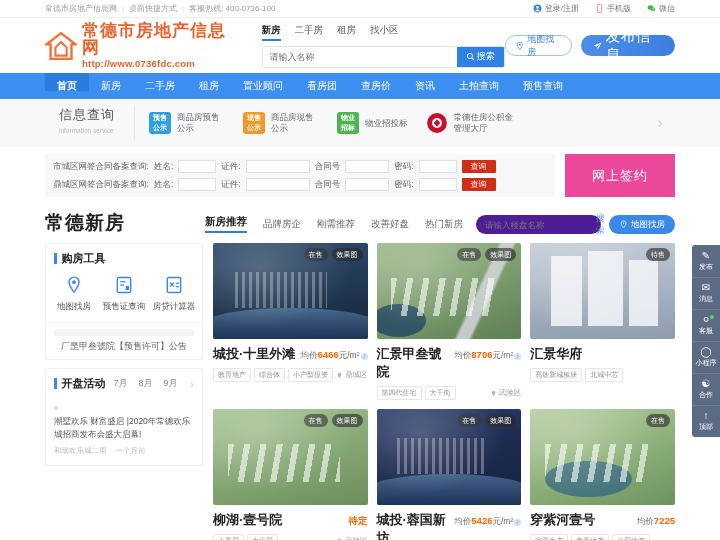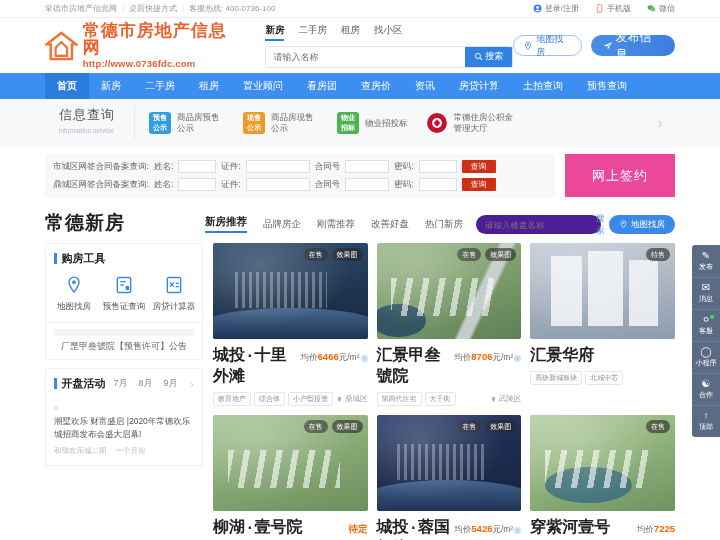--- a/index.html
+++ b/index.html
@@ -44,7 +44,7 @@
   .hdr-actions { margin-left:auto; display:flex; align-items:center; gap:9px; }
   .btn-ghost { height:21px; padding:0 9px; border:1px solid #9cc3ee; border-radius:11px; color:#3d82d8;
                font-size:9px; display:flex; align-items:center; gap:3px; background:#fff; cursor:pointer; }
-  .btn-solid { height:21px; padding:0 12px; border-radius:11px; color:#fff; font-size:12px;
+  .btn-solid { height:21px; padding:0 12px; border-radius:11px; color:#fff; font-size:15px;
                display:flex; align-items:center; gap:3px; cursor:pointer;
                background:linear-gradient(90deg,#4a8ee8,#3d7fe0); }
 

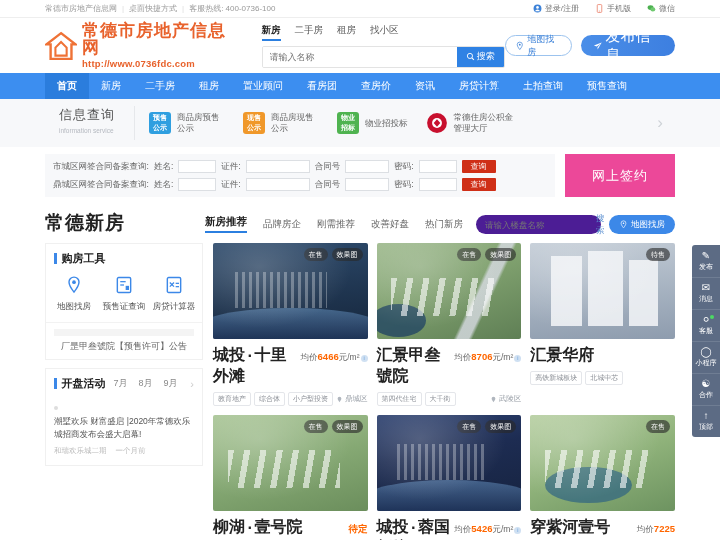--- a/index.html
+++ b/index.html
@@ -51,7 +51,7 @@
   
   .nav { height:26px; background:#3c8ef0; }
   .nav .wrap { display:flex; height:26px; }
-  .nav-item { padding:0 12px; height:26px; line-height:26px; color:#fff; font-size:10px;
+  .nav-item { padding:0 12px; height:18px; line-height:26px; color:#fff; font-size:10px;
               cursor:pointer; white-space:nowrap; }
   .nav-item.active { background:#2b7ddd; font-weight:bold; }
 

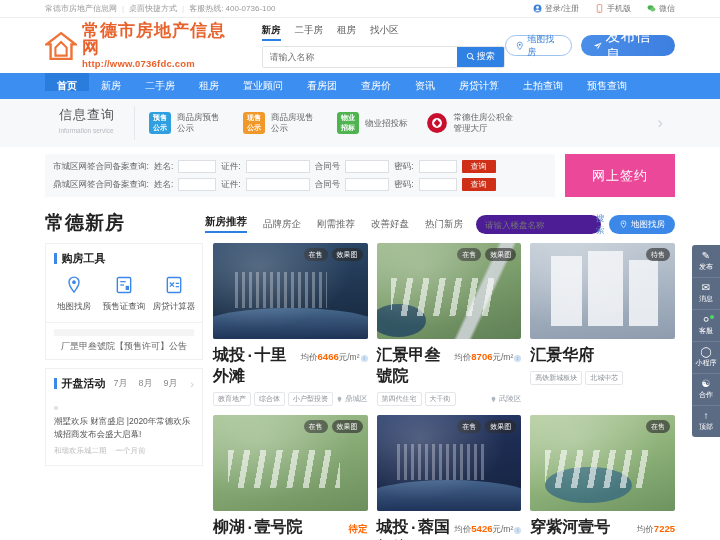--- a/index.html
+++ b/index.html
@@ -275,7 +275,6 @@
       <div class="nav-item">看房团</div>
       <div class="nav-item">查房价</div>
       <div class="nav-item">资讯</div>
-      <div class="nav-item">房贷计算</div>
       <div class="nav-item">土拍查询</div>
       <div class="nav-item">预售查询</div>
     </div>

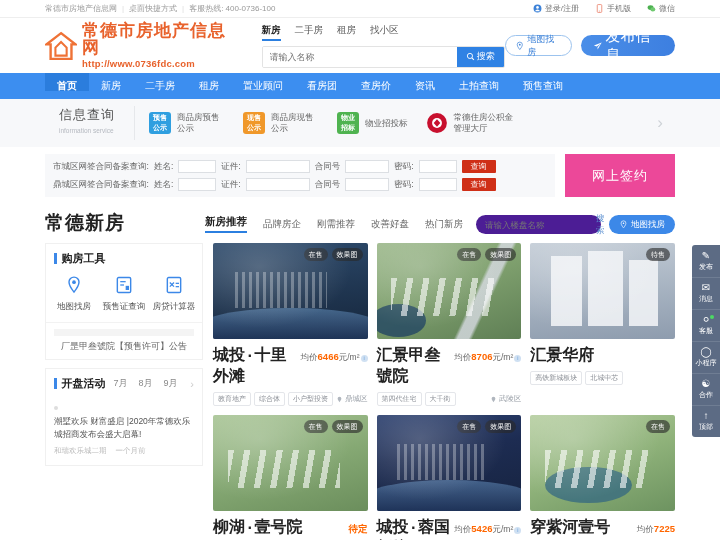--- a/index.html
+++ b/index.html
@@ -131,7 +131,7 @@
   .badges { position:absolute; right:5px; top:5px; display:flex; gap:4px; }
   .badge { background:rgba(40,40,40,0.62); color:#fff; font-size:7px; padding:1.5px 5px; border-radius:8px; }
   .card-row1 { display:flex; align-items:baseline; margin-top:6px; }
-  .card-name { font-size:16px; color:#222; font-weight:bold;font-family:Liberation Mono, monospace; }
+  .card-name { font-size:13px; color:#222; font-weight:bold; }
   .card-price { margin-left:auto; font-size:8.5px; color:#666; white-space:nowrap; }
   .card-price b { color:#f60; font-size:9.5px; }
   .card-price .i { display:inline-block; width:7px; height:7px; border-radius:50%; background:#cfe0f2;

